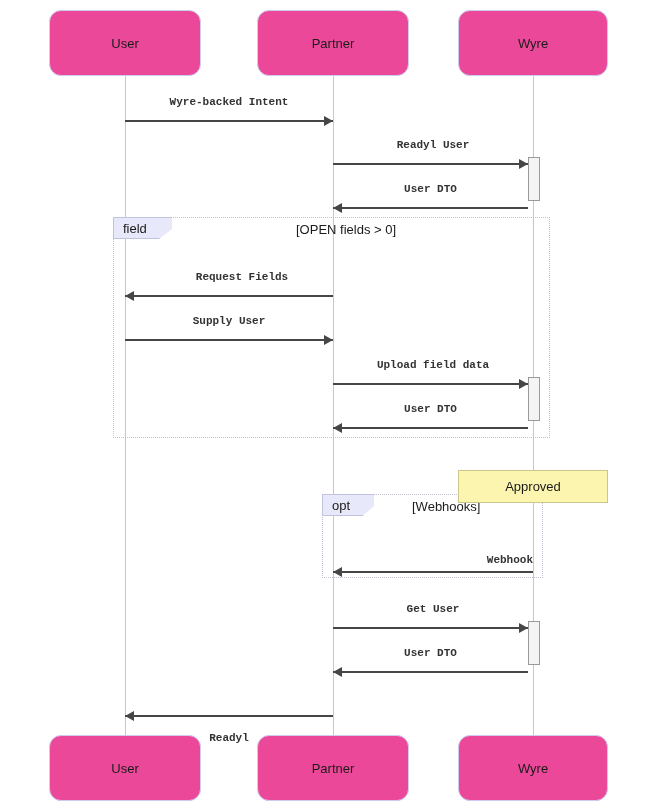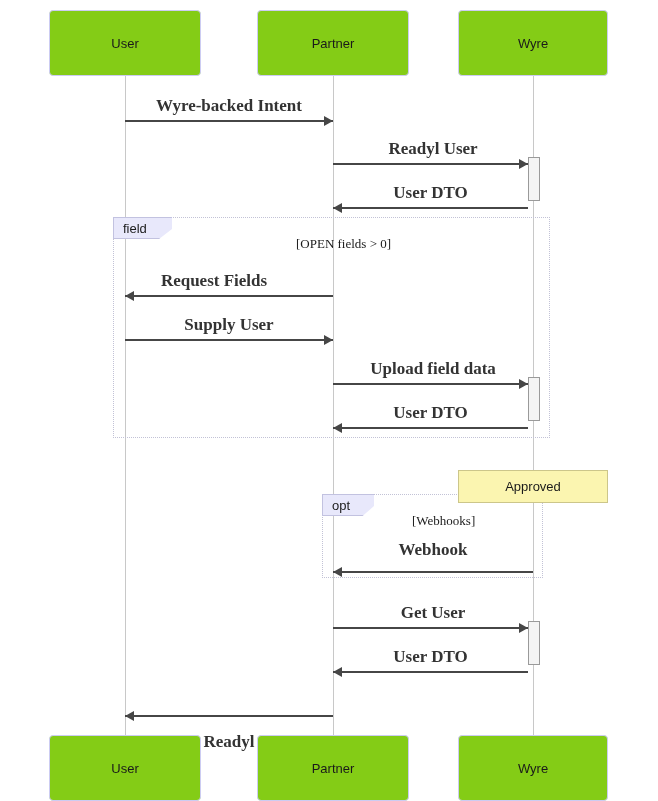--- a/index.html
+++ b/index.html
@@ -32,9 +32,9 @@
   .actor-box {
     position: absolute;
     box-sizing: border-box;
-    background: #84cc16;
+    background: #ec4899;
     border: 1px solid #ccccf2;
-    border-radius: 4px;
+    border-radius: 12px;
     display: flex;
     align-items: center;
     justify-content: center;

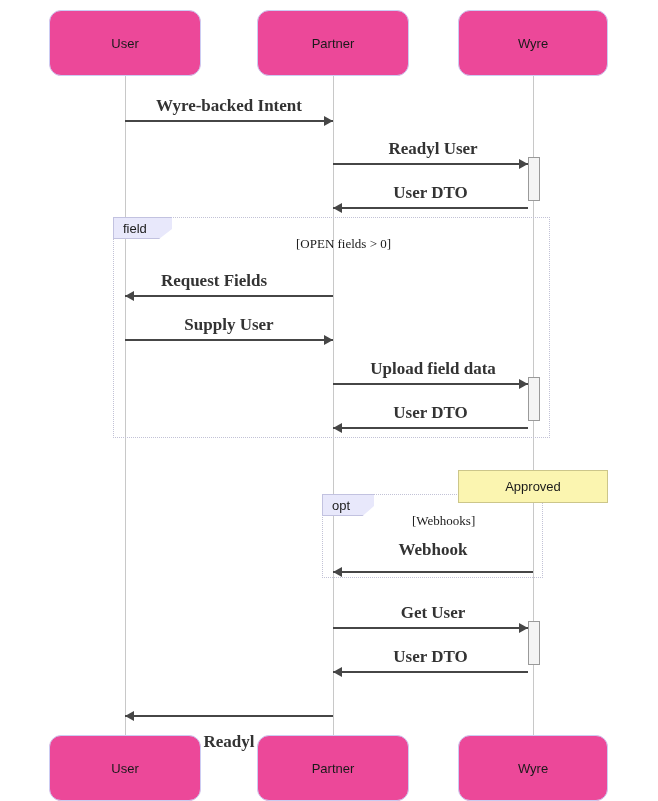--- a/index.html
+++ b/index.html
@@ -105,11 +105,11 @@
   .msg-label {
     position: absolute;
     color: #333333;
-    font-size: 17px;
+    font-size: 11px;
     font-weight: bold;
     white-space: nowrap;
     text-align: center;
-    font-family: Liberation Serif, serif;
+    font-family: Liberation Mono, monospace;
   }
   
   .note {

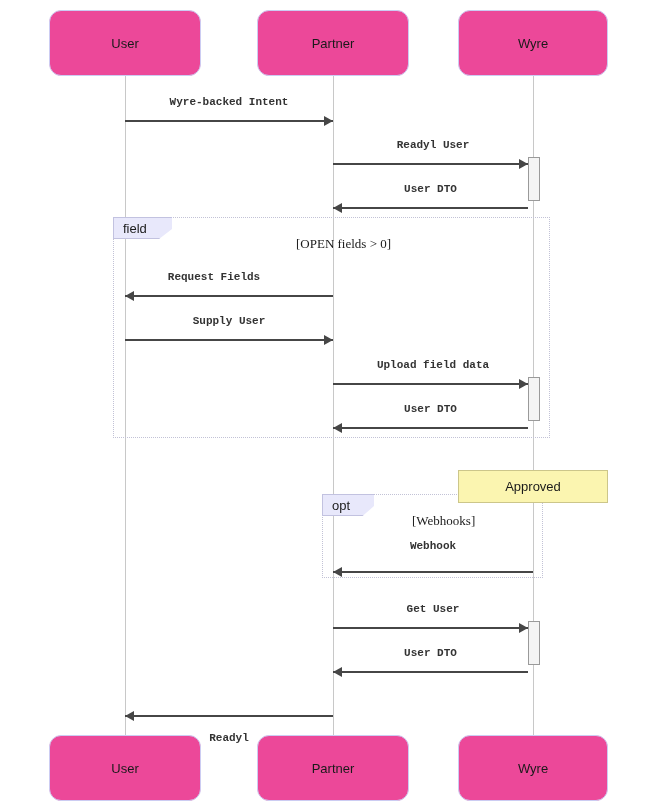--- a/index.html
+++ b/index.html
@@ -71,8 +71,7 @@
     color: #1a1a1a;
     font-size: 13px;
     white-space: nowrap;
-    font-family: Liberation Serif, serif;
-    margin-top: 14px;
+    font-family: Liberation Sans, sans-serif;
   }
   
   .activation {

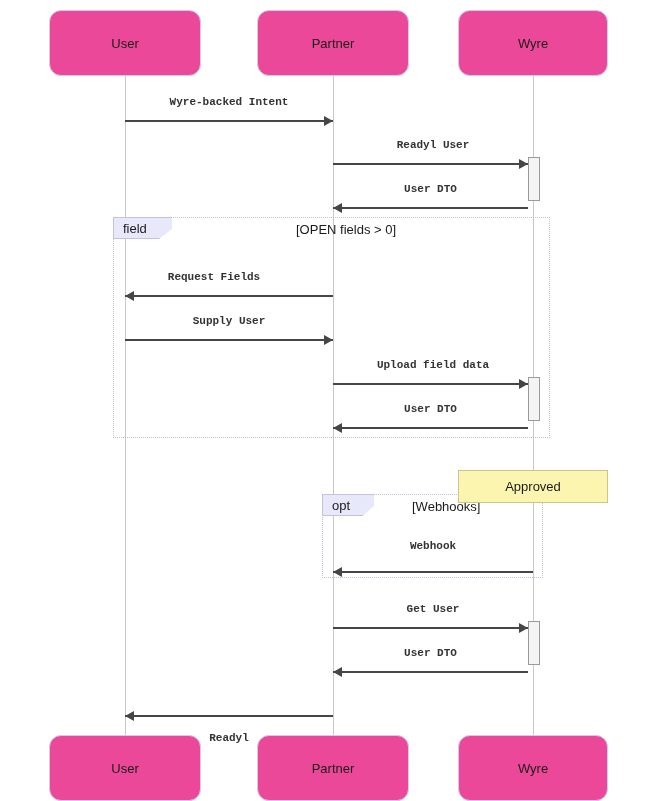--- a/index.html
+++ b/index.html
@@ -175,7 +175,7 @@
   <div class="msg-line" style="left:333px; top:207px; width:195px;"></div>
   <div class="arrow-head left" style="left:333px; top:203px;"></div>
 
-  <div class="msg-label" style="left:110px; top:271px; width:208px;">Request Fields</div>
+  <div class="msg-label" style="left:138px; top:271px; width:208px;">Request Fields</div>
   <div class="msg-line" style="left:125px; top:295px; width:208px;"></div>
   <div class="arrow-head left" style="left:125px; top:291px;"></div>
 

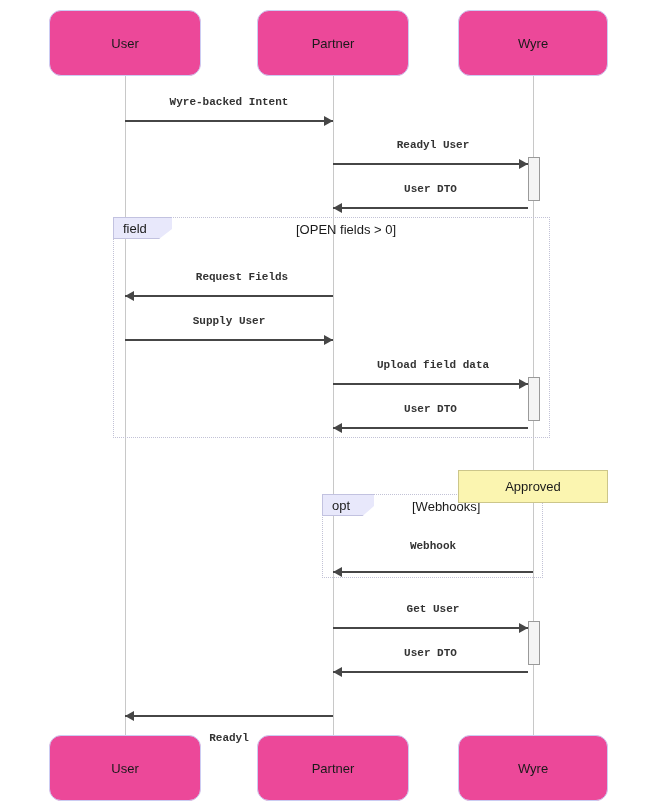--- a/index.html
+++ b/index.html
@@ -191,7 +191,7 @@
   <div class="msg-line" style="left:333px; top:427px; width:195px;"></div>
   <div class="arrow-head left" style="left:333px; top:423px;"></div>
 
-  <div class="msg-label" style="left:333px; top:540px; width:200px;">Webhook</div>
+  <div class="msg-label" style="left:333px; top:554px; width:200px;text-align:right;">Webhook</div>
   <div class="msg-line" style="left:333px; top:571px; width:200px;"></div>
   <div class="arrow-head left" style="left:333px; top:567px;"></div>
 

